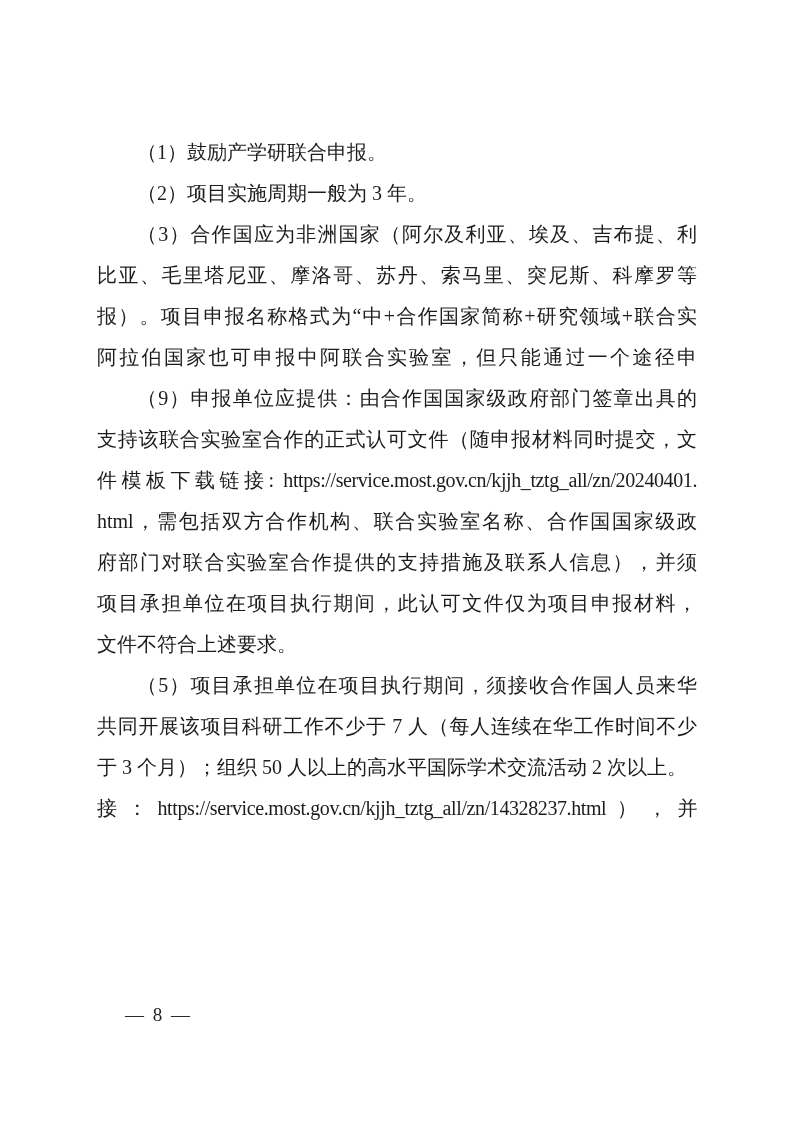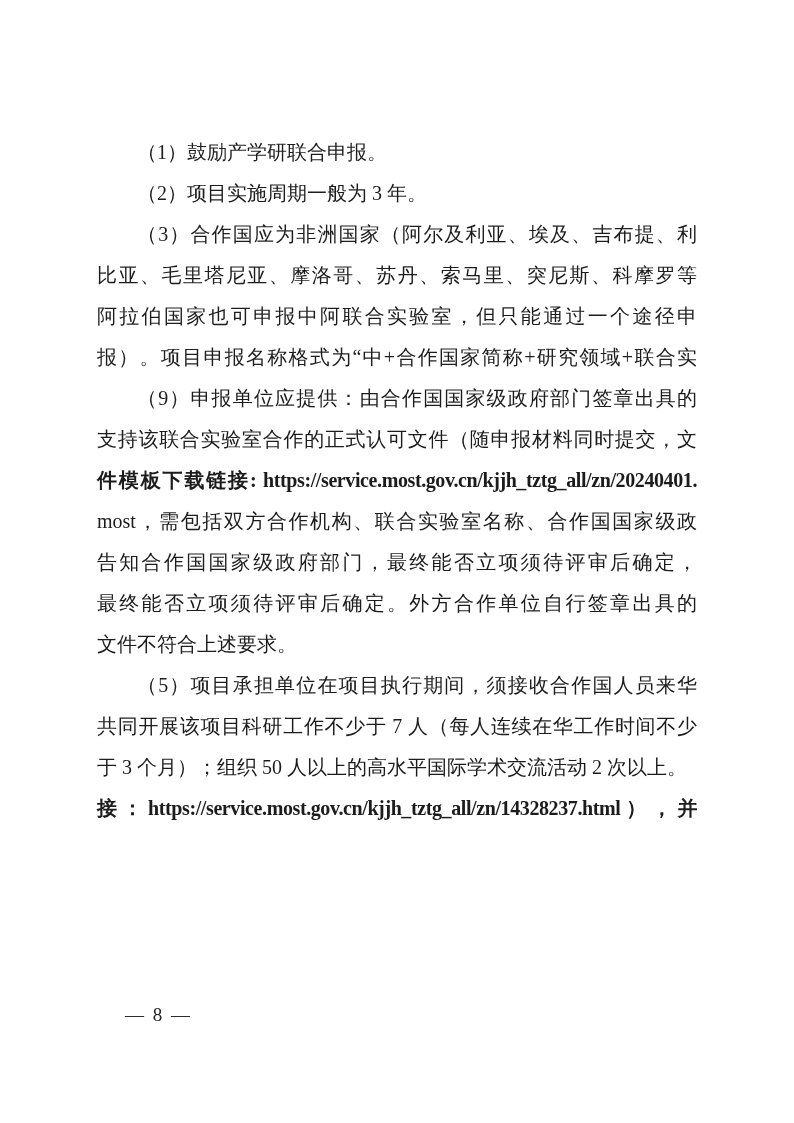--- a/index.html
+++ b/index.html
@@ -62,8 +62,8 @@
     <p class="para">
       <span class="line first">（3）合作国应为非洲国家（阿尔及利亚、埃及、吉布提、利</span>
       <span class="line">比亚、毛里塔尼亚、摩洛哥、苏丹、索马里、突尼斯、科摩罗等</span>
+      <span class="line">报）。项目申报名称格式为“中+合作国家简称+研究领域+联合实</span>
       <span class="line">阿拉伯国家也可申报中阿联合实验室，但只能通过一个途径申</span>
-      <span class="line">报）。项目申报名称格式为“中+合作国家简称+研究领域+联合实</span>
     </p>
 
     <p class="para">

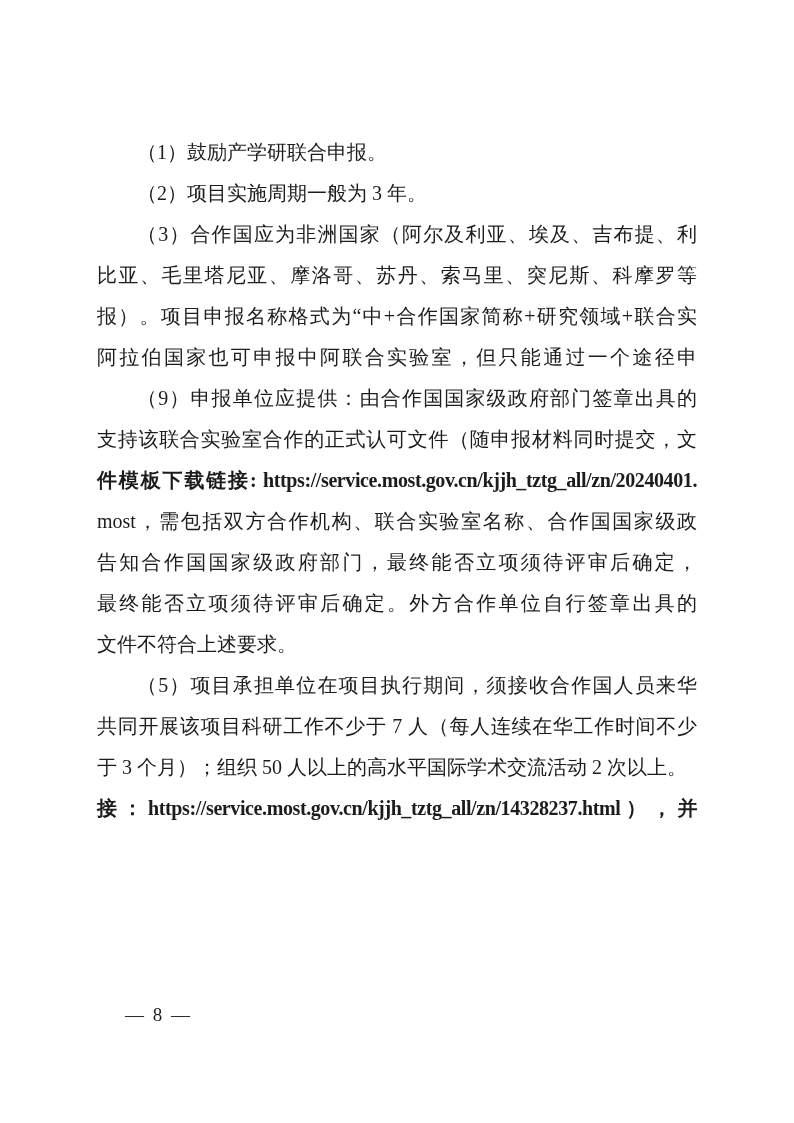--- a/index.html
+++ b/index.html
@@ -35,7 +35,7 @@
   }
   .line.first { text-indent: 2em; }
   .line.pend { text-align-last: left; }
-  .line.tight { letter-spacing: -0.4px; font-weight: bold; }
+  .line.tight { letter-spacing: -0.4px; }
   .page-footer {
     position: absolute;
     left: 125px;

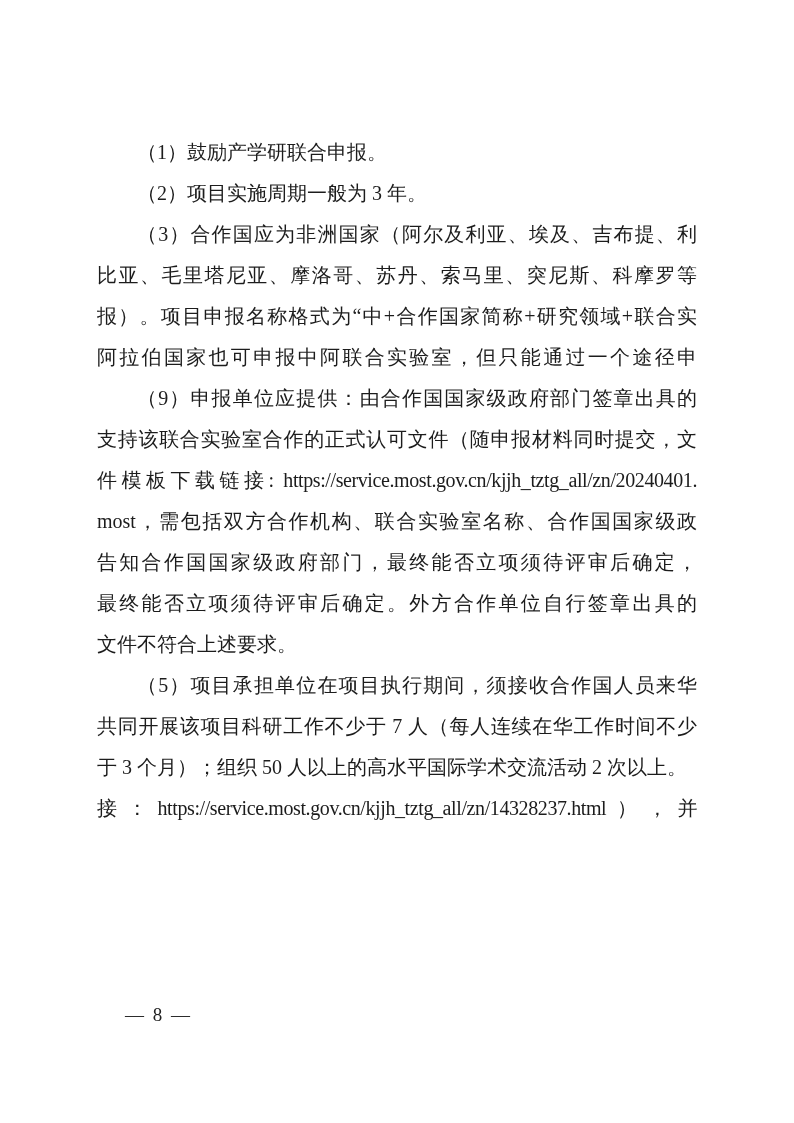--- a/index.html
+++ b/index.html
@@ -70,7 +70,7 @@
       <span class="line first">（9）申报单位应提供：由合作国国家级政府部门签章出具的</span>
       <span class="line">支持该联合实验室合作的正式认可文件（随申报材料同时提交，文</span>
       <span class="line tight">件模板下载链接: https://service.most.gov.cn/kjjh_tztg_all/zn/20240401.</span>
-      <span class="line">most，需包括双方合作机构、联合实验室名称、合作国国家级政</span>
+      <span class="line">html，需包括双方合作机构、联合实验室名称、合作国国家级政</span>
       <span class="line">告知合作国国家级政府部门，最终能否立项须待评审后确定，</span>
       <span class="line">最终能否立项须待评审后确定。外方合作单位自行签章出具的</span>
       <span class="line pend">文件不符合上述要求。</span>

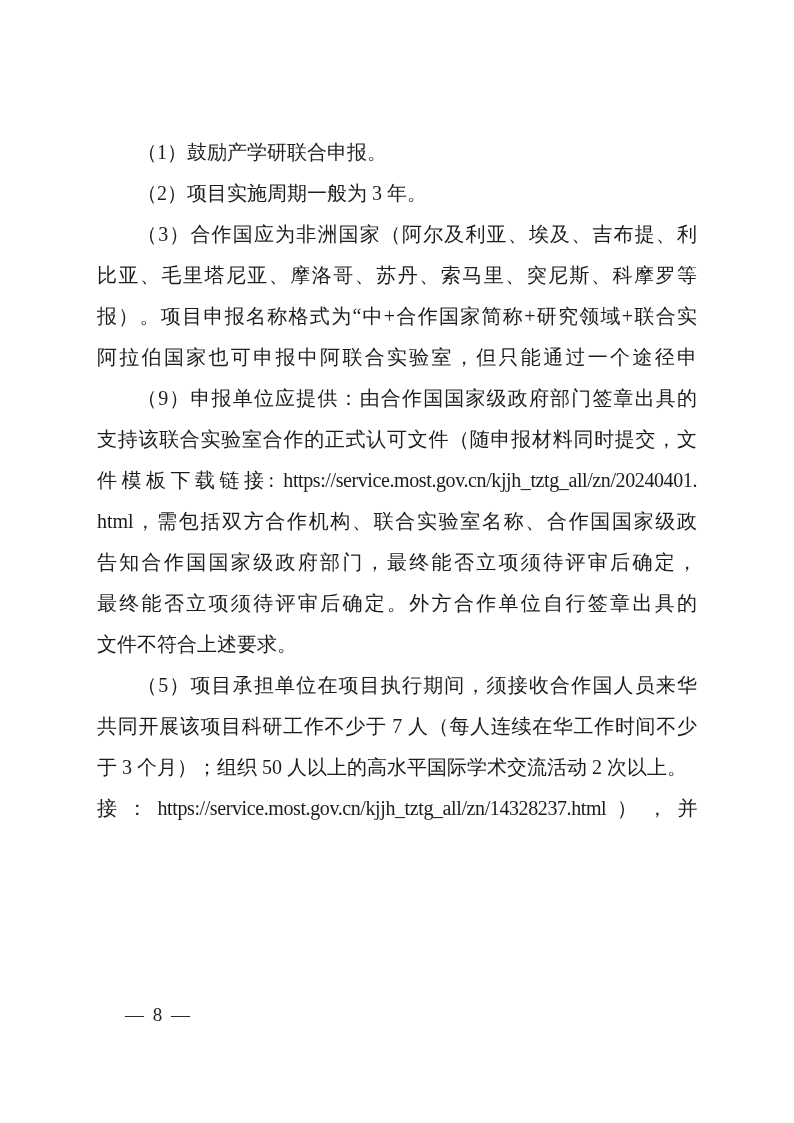--- a/index.html
+++ b/index.html
@@ -71,6 +71,7 @@
       <span class="line">支持该联合实验室合作的正式认可文件（随申报材料同时提交，文</span>
       <span class="line tight">件模板下载链接: https://service.most.gov.cn/kjjh_tztg_all/zn/20240401.</span>
       <span class="line">html，需包括双方合作机构、联合实验室名称、合作国国家级政</span>
+      <span class="line">府部门对联合实验室合作提供的支持措施及联系人信息），并须</span>
       <span class="line">告知合作国国家级政府部门，最终能否立项须待评审后确定，</span>
       <span class="line">最终能否立项须待评审后确定。外方合作单位自行签章出具的</span>
       <span class="line pend">文件不符合上述要求。</span>

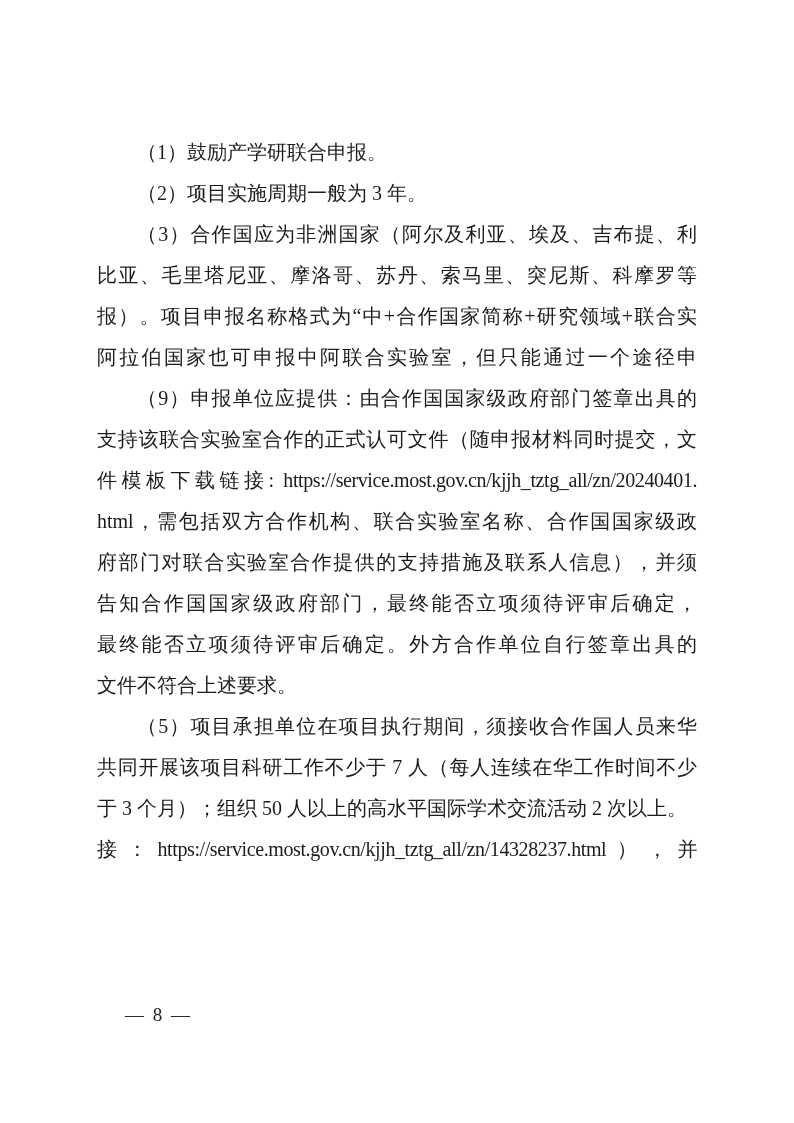--- a/index.html
+++ b/index.html
@@ -72,7 +72,7 @@
       <span class="line tight">件模板下载链接: https://service.most.gov.cn/kjjh_tztg_all/zn/20240401.</span>
       <span class="line">html，需包括双方合作机构、联合实验室名称、合作国国家级政</span>
       <span class="line">府部门对联合实验室合作提供的支持措施及联系人信息），并须</span>
-      <span class="line">告知合作国国家级政府部门，最终能否立项须待评审后确定，</span>
+      <span class="line">项目承担单位在项目执行期间，此认可文件仅为项目申报材料，</span>
       <span class="line">最终能否立项须待评审后确定。外方合作单位自行签章出具的</span>
       <span class="line pend">文件不符合上述要求。</span>
     </p>

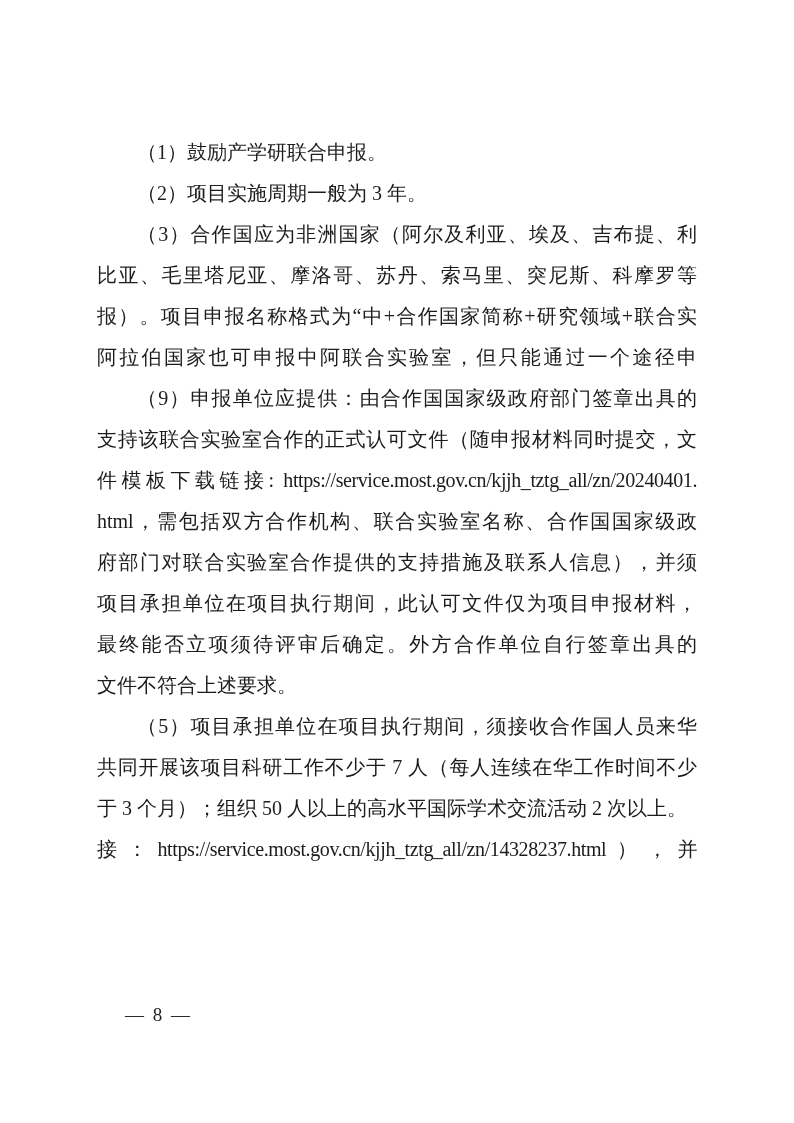--- a/index.html
+++ b/index.html
@@ -73,7 +73,6 @@
       <span class="line">html，需包括双方合作机构、联合实验室名称、合作国国家级政</span>
       <span class="line">府部门对联合实验室合作提供的支持措施及联系人信息），并须</span>
       <span class="line">项目承担单位在项目执行期间，此认可文件仅为项目申报材料，</span>
-      <span class="line">最终能否立项须待评审后确定。外方合作单位自行签章出具的</span>
       <span class="line pend">文件不符合上述要求。</span>
     </p>
 

